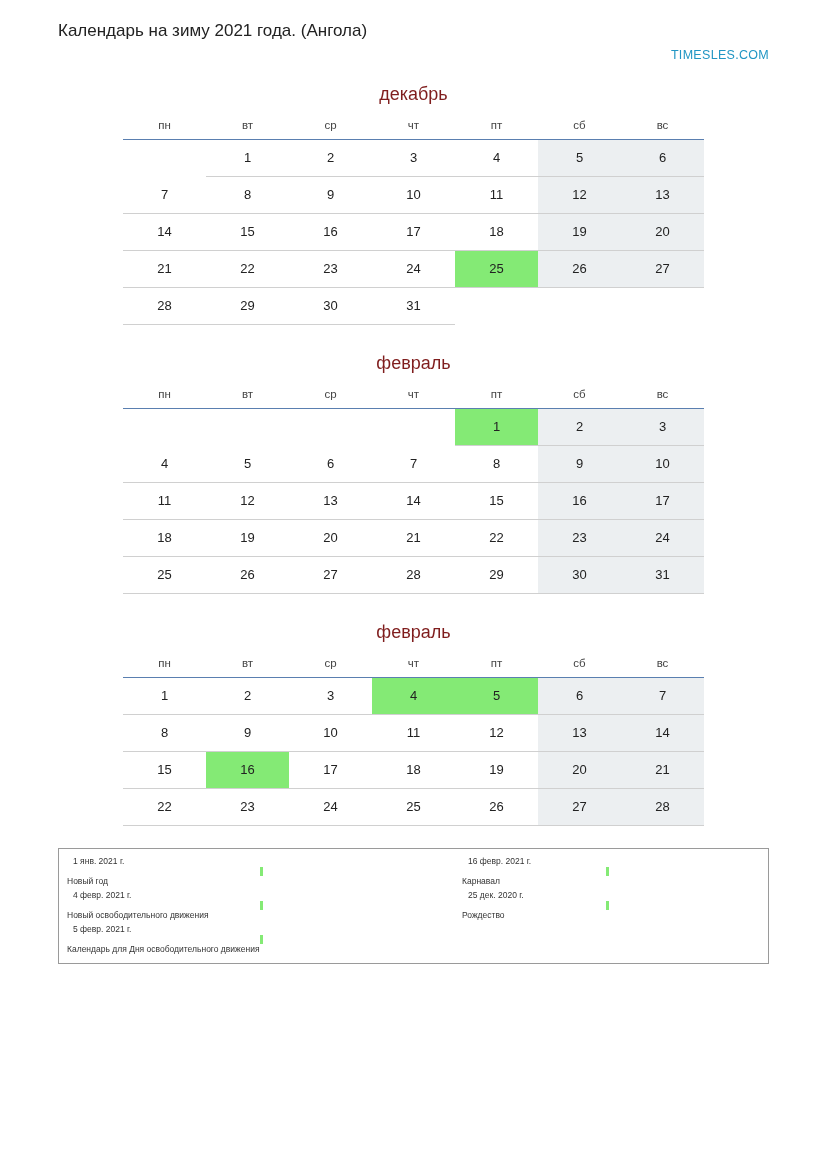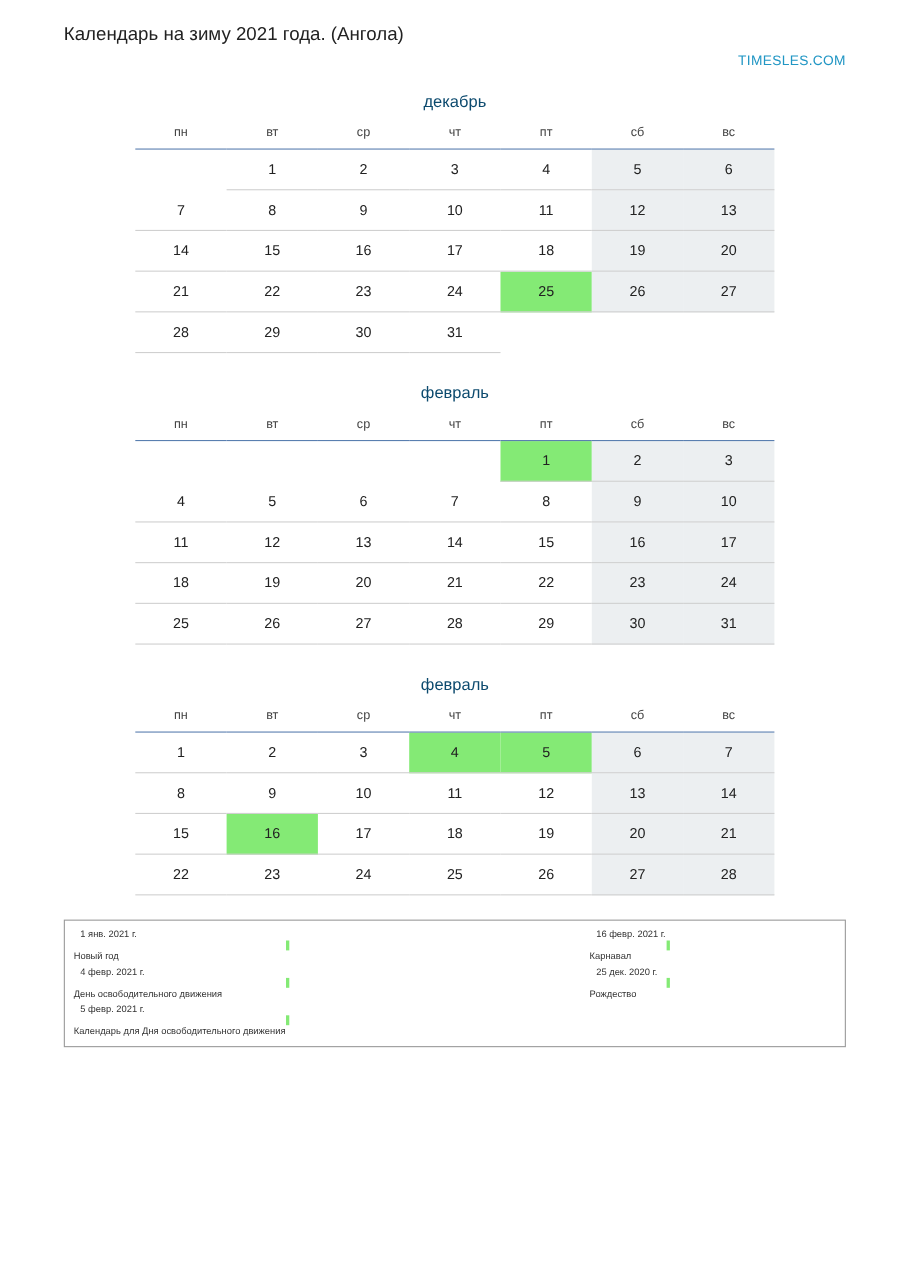--- a/index.html
+++ b/index.html
@@ -52,8 +52,8 @@
   }
   .month-name {
     text-align: center;
-    color: #0c4a6e;
-    font-size: 15px;
+    color: #7f1d1d;
+    font-size: 18px;
     margin: 0 0 14px 0;
     font-weight: normal;
   }

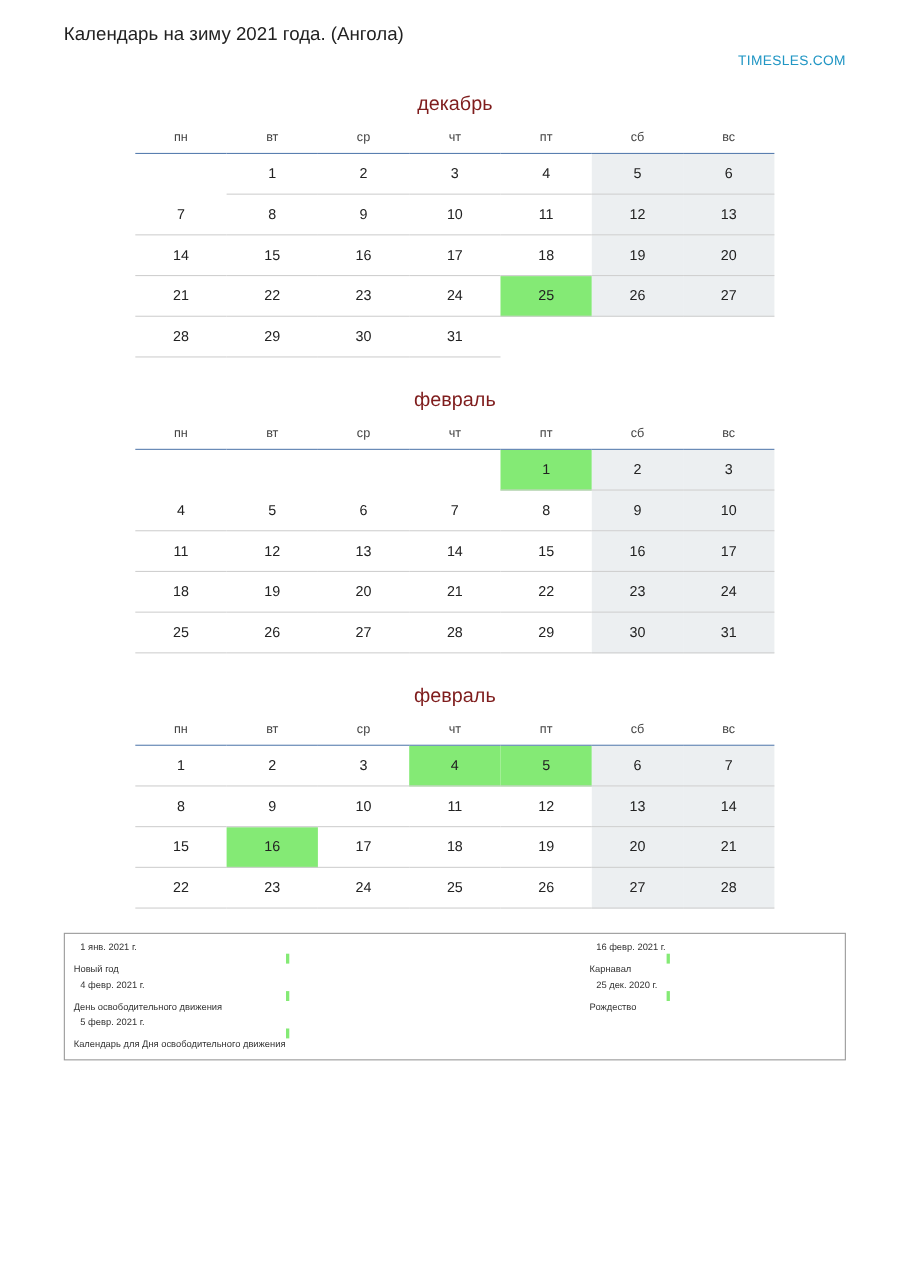--- a/index.html
+++ b/index.html
@@ -114,7 +114,7 @@
     gap: 3px;
   }
   .legend-col.left { width: 57%; }
-  .legend-col.right { width: 43%; align-items: center; }
+  .legend-col.right { width: 43%; }
   .legend-row {
     display: flex;
     align-items: baseline;

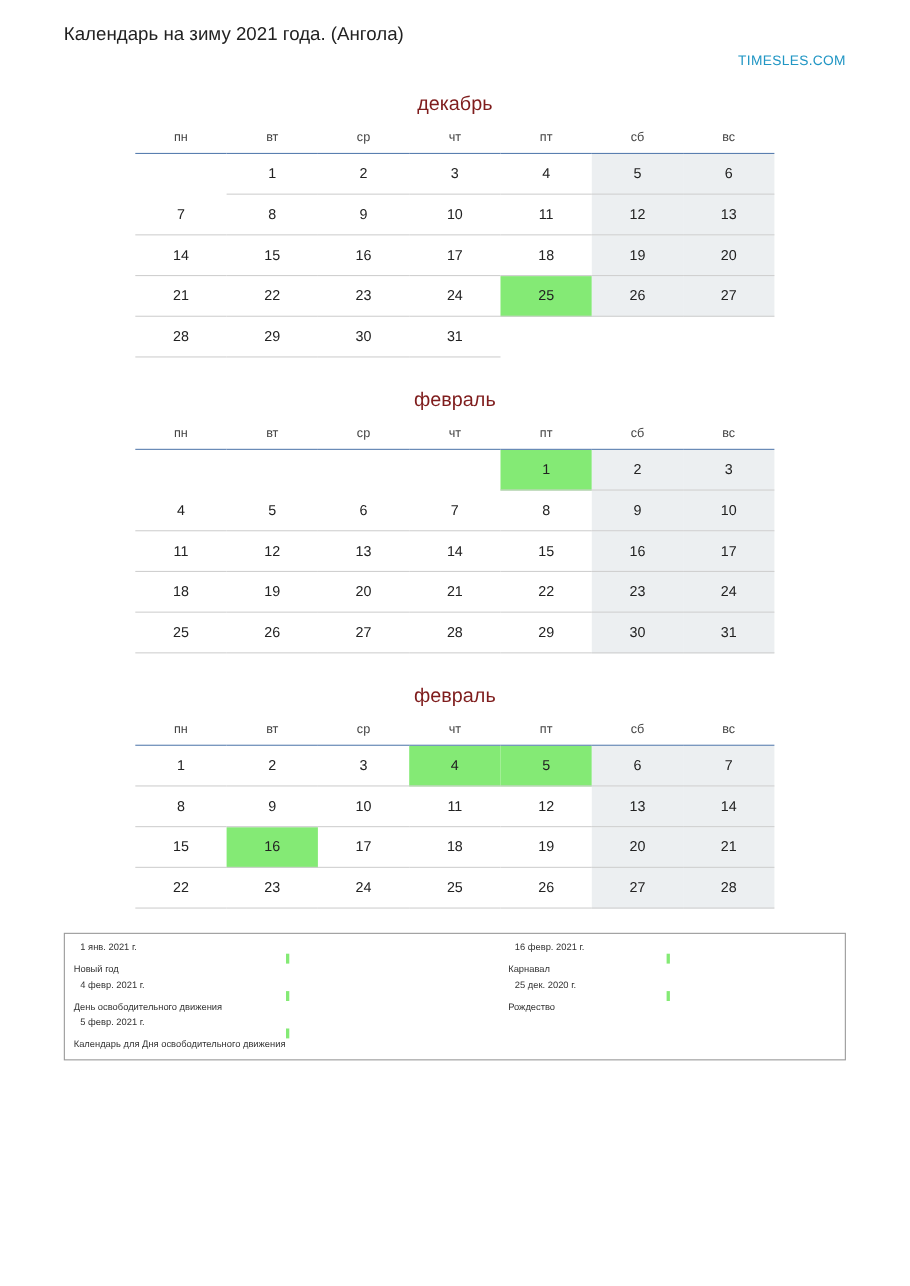--- a/index.html
+++ b/index.html
@@ -555,7 +555,7 @@
           <div class="legend-row">
             <span class="legend-date">4 февр. 2021 г.</span>
             <span class="legend-swatch"></span>
-            <span class="legend-text">День освободительного движения</span>
+            <span class="legend-text">Новый освободительного движения</span>
           </div>
           <div class="legend-row">
             <span class="legend-date">5 февр. 2021 г.</span>

